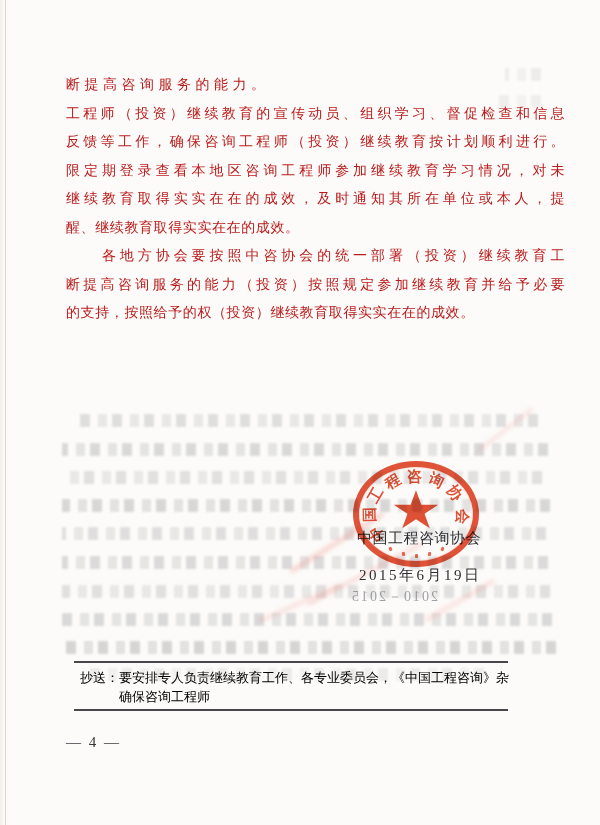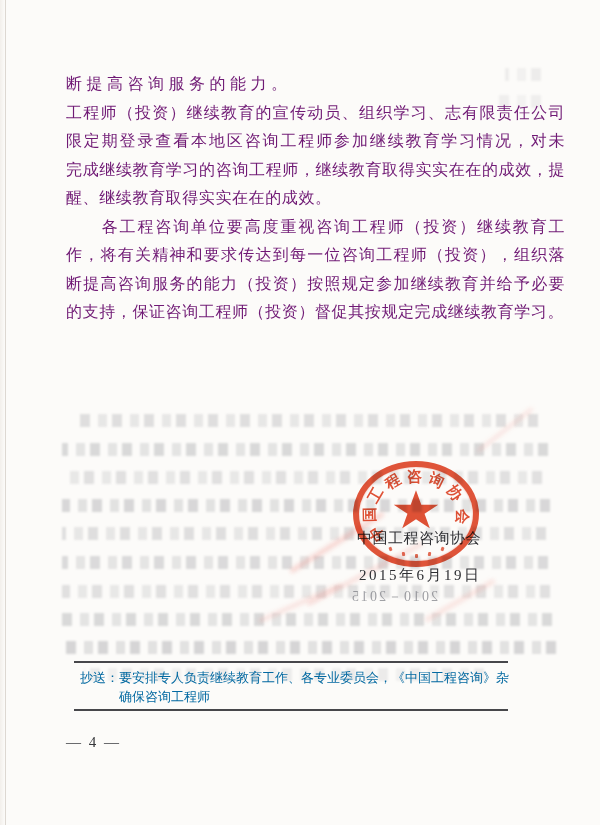--- a/index.html
+++ b/index.html
@@ -13,7 +13,7 @@
   .edge-line{position:absolute;left:5px;top:0;width:1px;height:100%;background:#ddd8d2;}
 
   
-  .body-text{position:absolute;left:66px;top:71px;width:499px;color:#701a75;font-size:16px;font-family:Liberation Mono, monospace;}
+  .body-text{position:absolute;left:66px;top:71px;width:499px;color:#b91c1c;font-size:14px;}
   .line{height:28.5px;line-height:28.5px;text-align:justify;text-align-last:justify;
     letter-spacing:0.5px;overflow:hidden;white-space:nowrap;}
   .line.pend{text-align-last:left;letter-spacing:0.6px;}

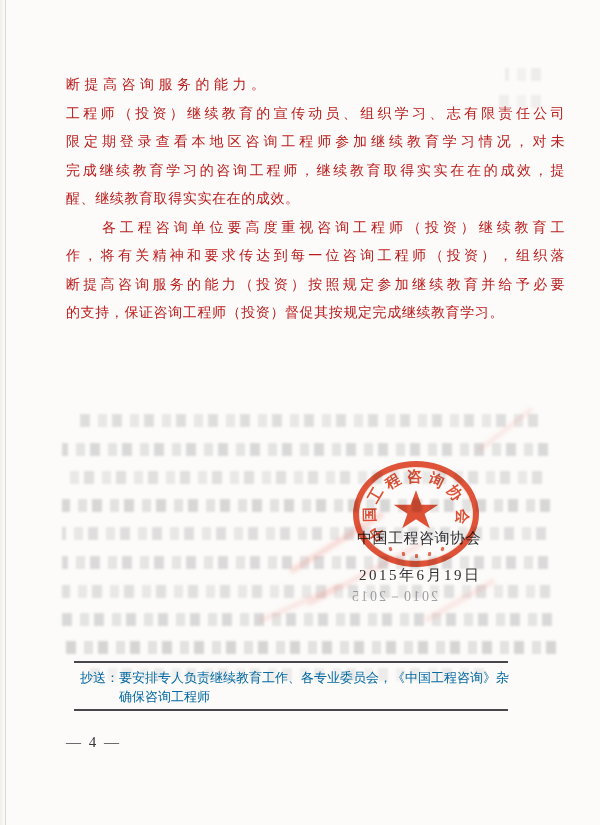--- a/index.html
+++ b/index.html
@@ -85,7 +85,7 @@
 
   <div class="body-text" id="bodyText">
       <div class="line pend cont">断提高咨询服务的能力。</div>
-      <div class="line">工程师（投资）继续教育的宣传动员、组织学习、志有限责任公司</div>
+      <div class="line">工程师（投资）继续教育的宣传动员、组织学习、督促检查和信息</div>
       <div class="line">限定期登录查看本地区咨询工程师参加继续教育学习情况，对未</div>
       <div class="line">完成继续教育学习的咨询工程师，继续教育取得实实在在的成效，提</div>
       <div class="line pend">醒、继续教育取得实实在在的成效。</div>

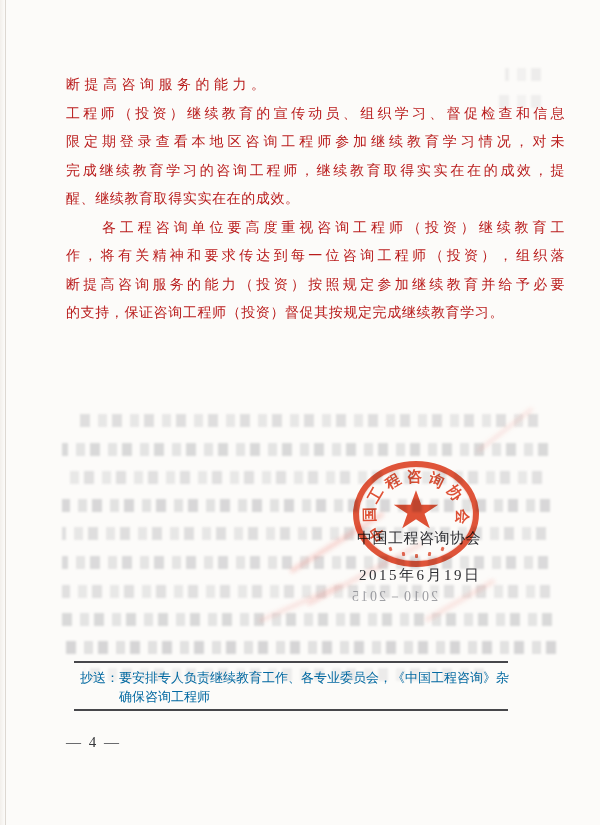--- a/index.html
+++ b/index.html
@@ -86,6 +86,7 @@
   <div class="body-text" id="bodyText">
       <div class="line pend cont">断提高咨询服务的能力。</div>
       <div class="line">工程师（投资）继续教育的宣传动员、组织学习、督促检查和信息</div>
+      <div class="line">反馈等工作，确保咨询工程师（投资）继续教育按计划顺利进行。</div>
       <div class="line">限定期登录查看本地区咨询工程师参加继续教育学习情况，对未</div>
       <div class="line">完成继续教育学习的咨询工程师，继续教育取得实实在在的成效，提</div>
       <div class="line pend">醒、继续教育取得实实在在的成效。</div>

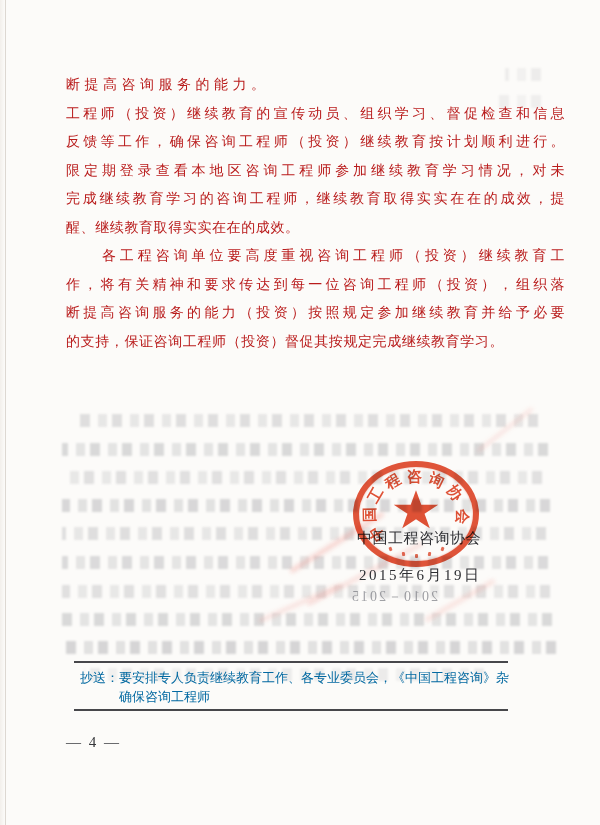--- a/index.html
+++ b/index.html
@@ -88,7 +88,7 @@
       <div class="line">工程师（投资）继续教育的宣传动员、组织学习、督促检查和信息</div>
       <div class="line">反馈等工作，确保咨询工程师（投资）继续教育按计划顺利进行。</div>
       <div class="line">限定期登录查看本地区咨询工程师参加继续教育学习情况，对未</div>
-      <div class="line">完成继续教育学习的咨询工程师，继续教育取得实实在在的成效，提</div>
+      <div class="line">继续教育取得实实在在的成效，及时通知其所在单位或本人，提</div>
       <div class="line pend">醒、继续教育取得实实在在的成效。</div>
       <div class="line">　　各工程咨询单位要高度重视咨询工程师（投资）继续教育工</div>
       <div class="line">作，将有关精神和要求传达到每一位咨询工程师（投资），组织落</div>

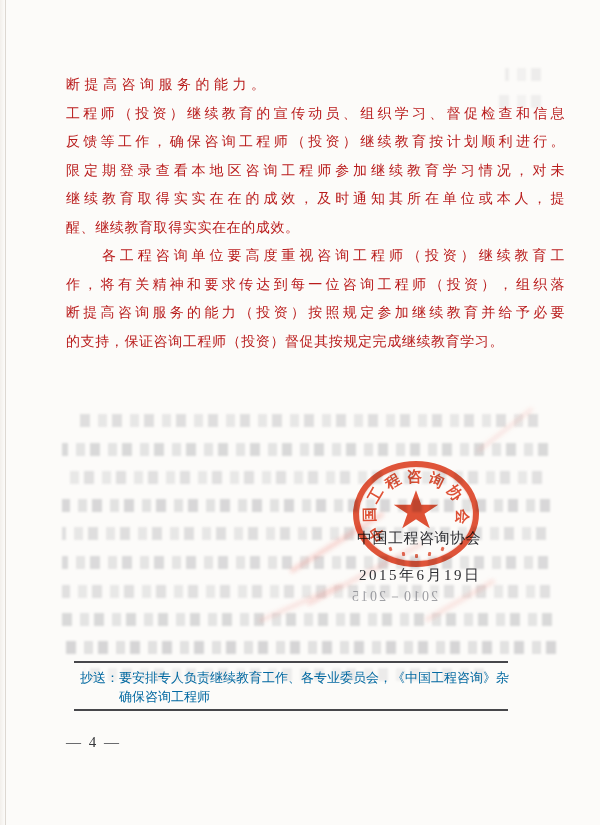--- a/index.html
+++ b/index.html
@@ -90,7 +90,7 @@
       <div class="line">限定期登录查看本地区咨询工程师参加继续教育学习情况，对未</div>
       <div class="line">继续教育取得实实在在的成效，及时通知其所在单位或本人，提</div>
       <div class="line pend">醒、继续教育取得实实在在的成效。</div>
-      <div class="line">　　各工程咨询单位要高度重视咨询工程师（投资）继续教育工</div>
+      <div class="line">　　各地方协会要按照中咨协会的统一部署（投资）继续教育工</div>
       <div class="line">作，将有关精神和要求传达到每一位咨询工程师（投资），组织落</div>
       <div class="line">断提高咨询服务的能力（投资）按照规定参加继续教育并给予必要</div>
       <div class="line pend">的支持，保证咨询工程师（投资）督促其按规定完成继续教育学习。</div>

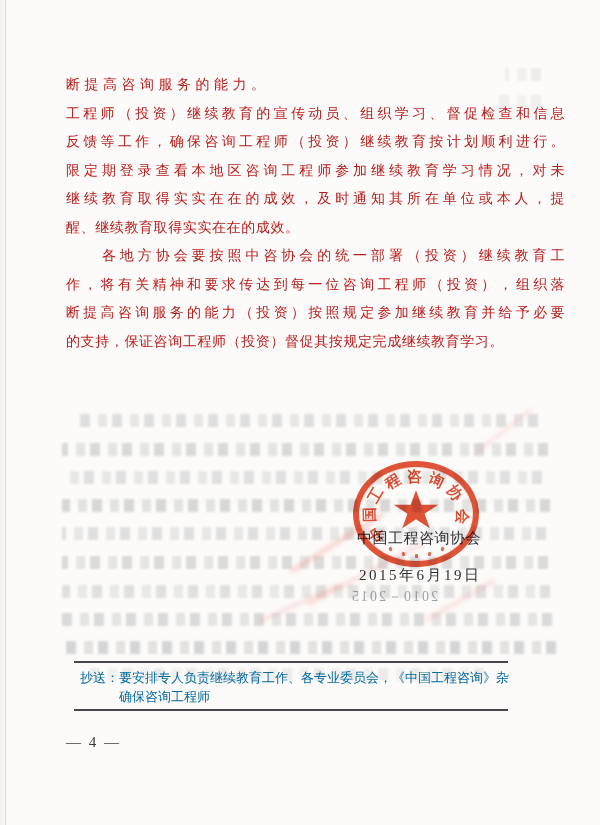--- a/index.html
+++ b/index.html
@@ -91,7 +91,6 @@
       <div class="line">继续教育取得实实在在的成效，及时通知其所在单位或本人，提</div>
       <div class="line pend">醒、继续教育取得实实在在的成效。</div>
       <div class="line">　　各地方协会要按照中咨协会的统一部署（投资）继续教育工</div>
-      <div class="line">作，将有关精神和要求传达到每一位咨询工程师（投资），组织落</div>
       <div class="line">断提高咨询服务的能力（投资）按照规定参加继续教育并给予必要</div>
       <div class="line pend">的支持，保证咨询工程师（投资）督促其按规定完成继续教育学习。</div>
     </div>

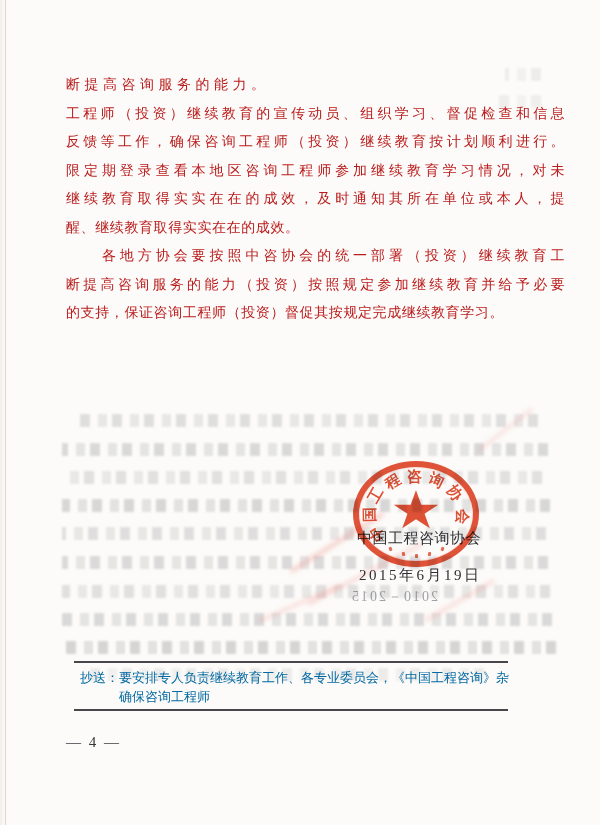--- a/index.html
+++ b/index.html
@@ -92,7 +92,7 @@
       <div class="line pend">醒、继续教育取得实实在在的成效。</div>
       <div class="line">　　各地方协会要按照中咨协会的统一部署（投资）继续教育工</div>
       <div class="line">断提高咨询服务的能力（投资）按照规定参加继续教育并给予必要</div>
-      <div class="line pend">的支持，保证咨询工程师（投资）督促其按规定完成继续教育学习。</div>
+      <div class="line pend">的支持，按照给予的权（投资）继续教育取得实实在在的成效。</div>
     </div>
 
   <div class="sig-org">中国工程咨询协会</div>

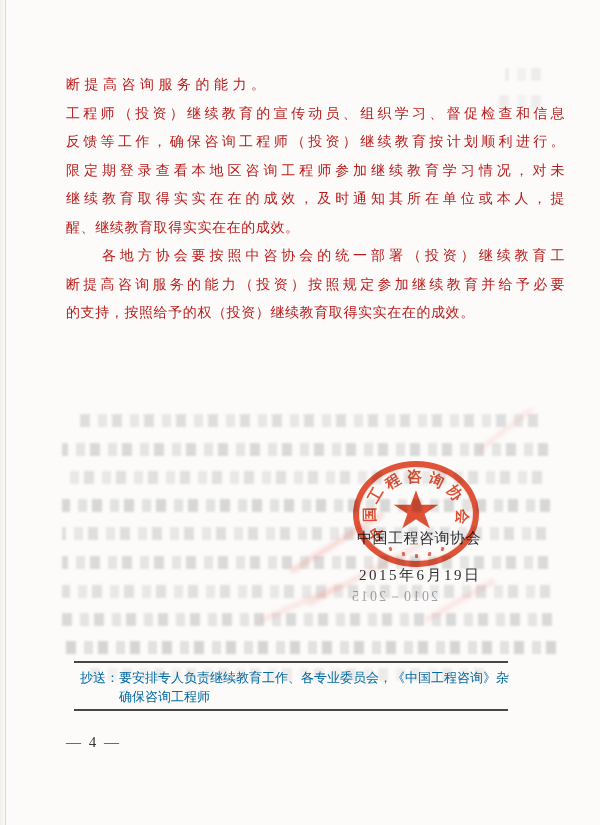--- a/index.html
+++ b/index.html
@@ -50,7 +50,7 @@
   
   .rule{position:absolute;left:74px;width:434px;height:2px;background:#47474b;}
   .cc{position:absolute;left:80px;top:668px;width:440px;display:flex;
-    font-size:13px;color:#0369a1;line-height:19px;}
+    font-size:13px;color:#000000;line-height:19px;}
   .cc-label{flex:none;}
   .cc-body{width:392px;}
   .page-num{position:absolute;left:66px;top:734px;font-size:15px;

